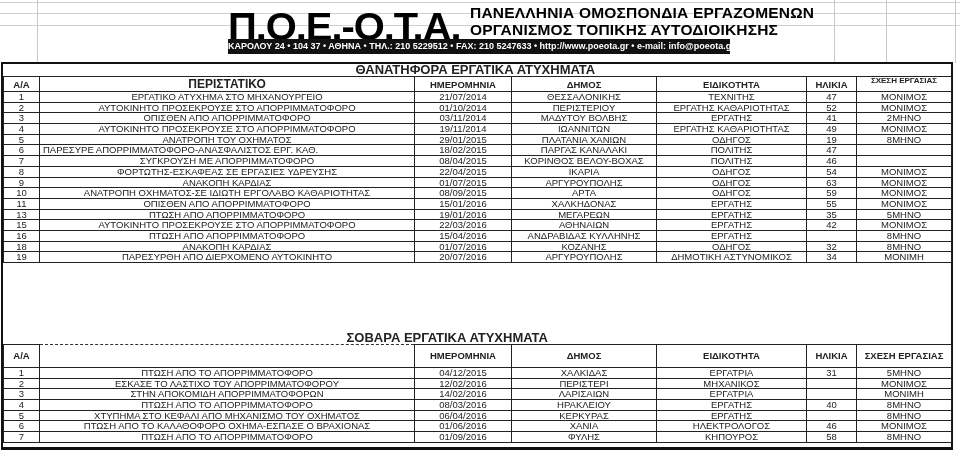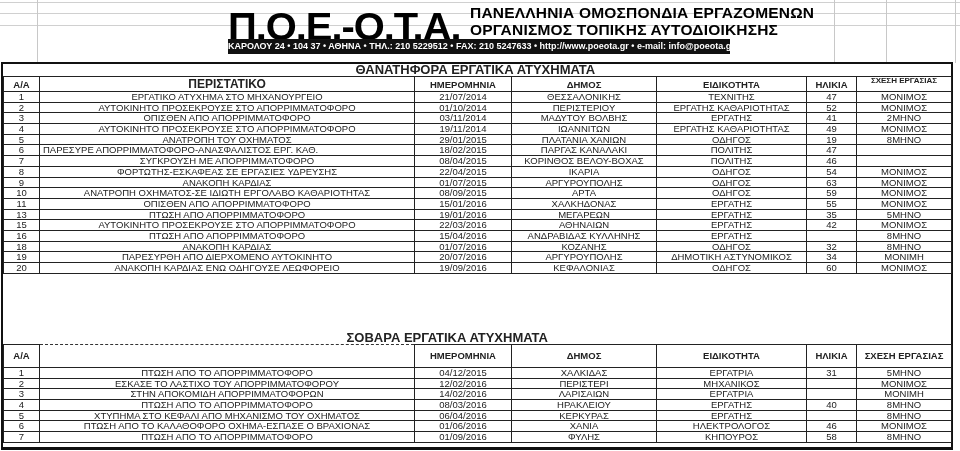--- a/index.html
+++ b/index.html
@@ -214,15 +214,6 @@
           <td>34</td>
           <td>ΜΟΝΙΜΗ</td>
         </tr>
-        <tr>
-          <td>20</td>
-          <td>ΑΝΑΚΟΠΗ ΚΑΡΔΙΑΣ ΕΝΩ ΟΔΗΓΟΥΣΕ ΛΕΩΦΟΡΕΙΟ</td>
-          <td>19/09/2016</td>
-          <td>ΚΕΦΑΛΟΝΙΑΣ</td>
-          <td>ΟΔΗΓΟΣ</td>
-          <td>60</td>
-          <td>ΜΟΝΙΜΟΣ</td>
-        </tr>
       </tbody>
   </table>
 

